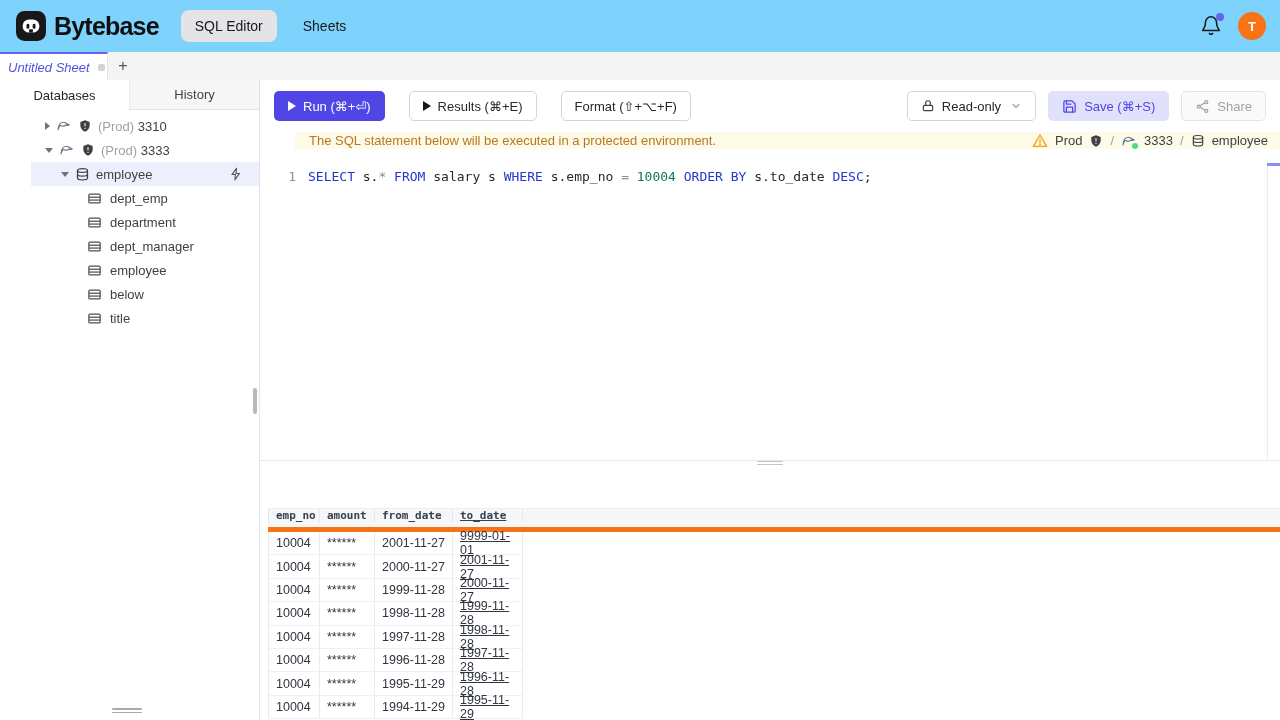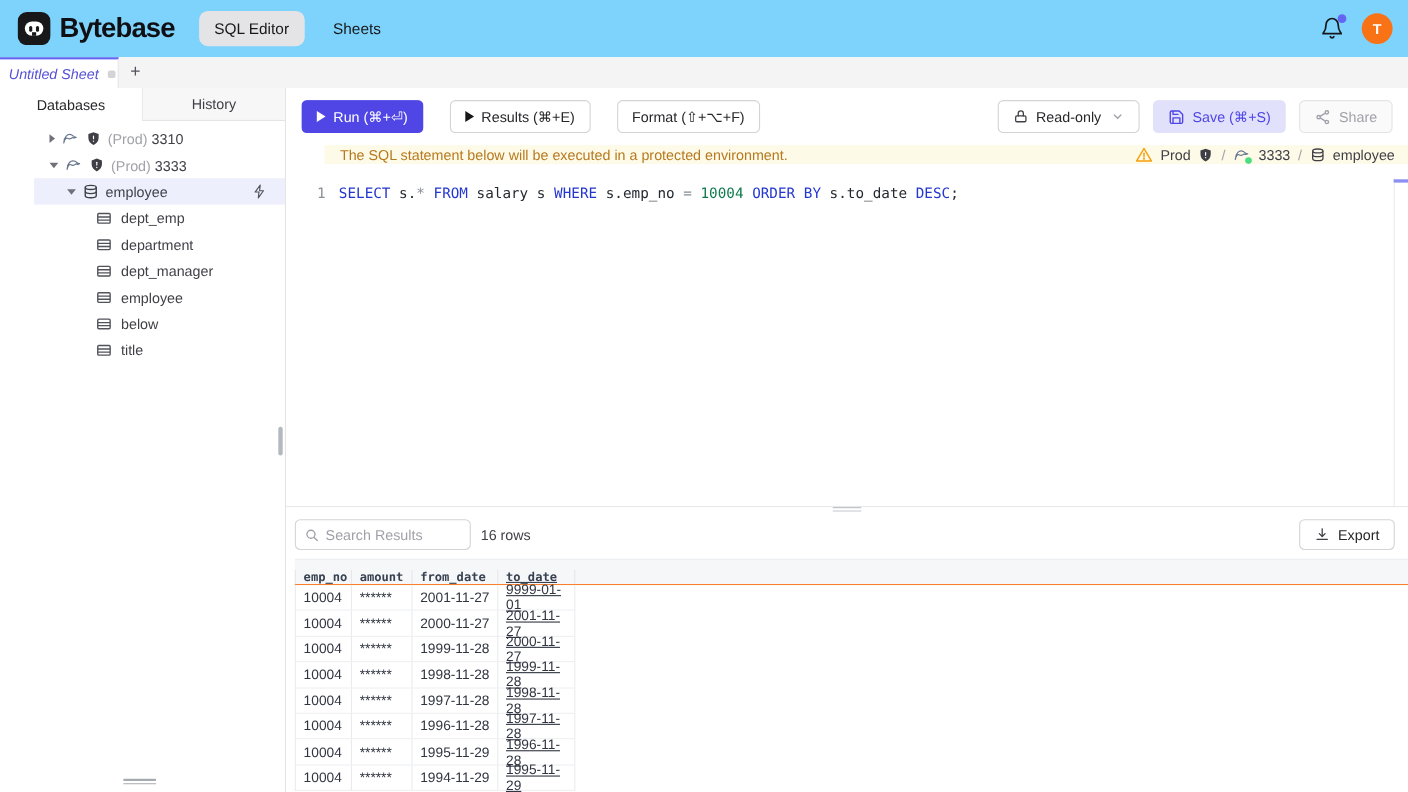--- a/index.html
+++ b/index.html
@@ -371,24 +371,6 @@
     </div>
 
     <div class="results">
-      <div class="results-controls">
-        <div class="search-box results-search">
-          <svg width="15" height="15" viewBox="0 0 16 16" fill="none" stroke="currentColor" stroke-width="1.5" stroke-linecap="round">
-            <circle cx="7" cy="7" r="4.5"></circle>
-              <line x1="10.6" y1="10.6" x2="14" y2="14"></line>
-          </svg>
-          <input type="text" placeholder="Search Results" style="">
-        </div>
-        <span class="row-count">16 rows</span>
-        <div class="btn outline export-btn">
-          <svg width="14" height="14" viewBox="0 0 24 24" fill="none" stroke="#3f3f46" stroke-width="2" stroke-linecap="round" stroke-linejoin="round">
-            <path d="M12 3v11"></path>
-              <path d="M7.5 10.5L12 15l4.5-4.5"></path>
-              <path d="M4 19.5h16"></path>
-          </svg>
-          <span>Export</span>
-        </div>
-      </div>
       <div class="results-table">
         <div class="rt-header">
             <div class="th">emp_no</div>

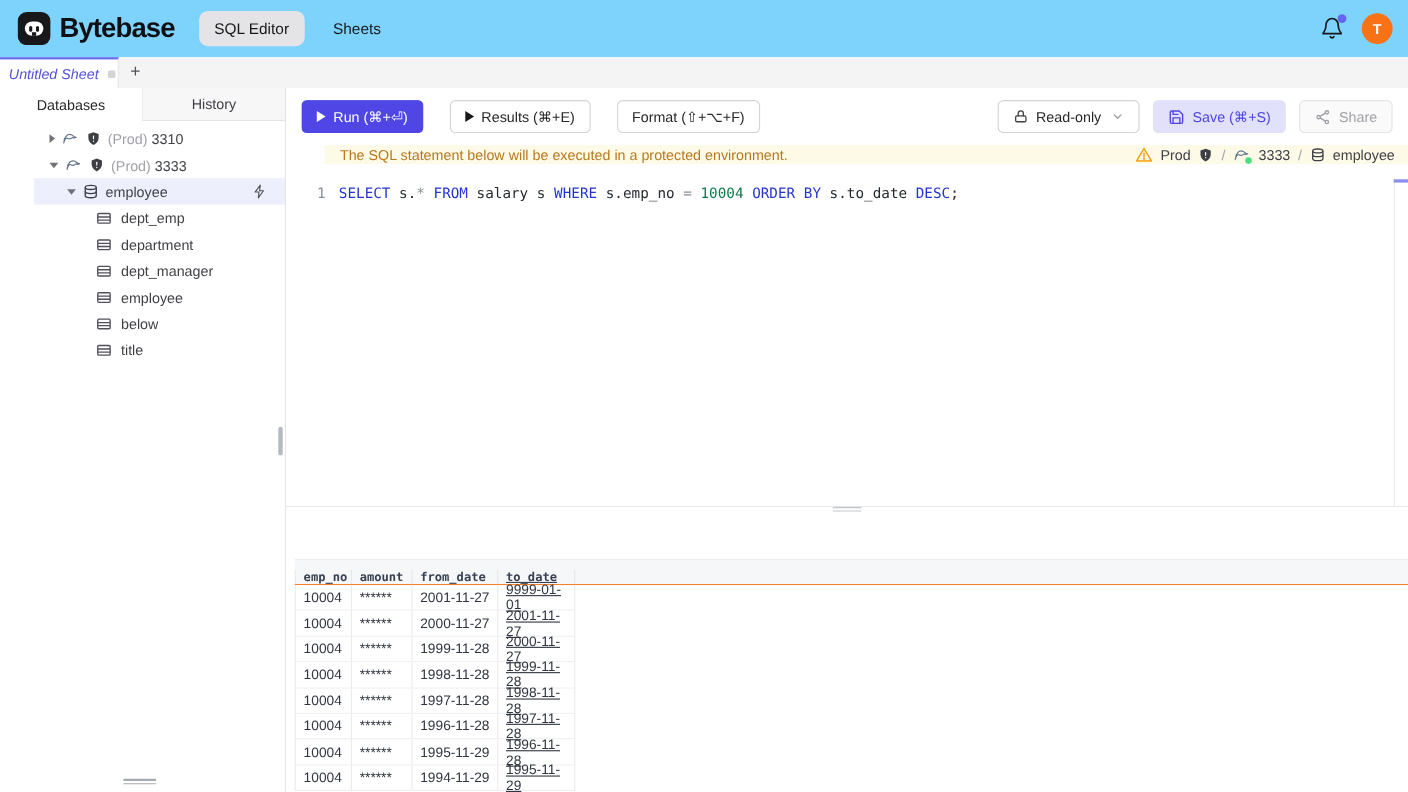--- a/index.html
+++ b/index.html
@@ -93,7 +93,7 @@
   .export-btn { margin-left:auto; height:28px; }
 
   .results-table { position:absolute; top:42px; left:8px; right:0; bottom:0; font-size:12.5px; color:#303540; }
-  .rt-header { display:flex; height:24px; background:#f6f7f8; border-top:1px solid #eceef0; border-bottom:1px solid #f97316; align-items:flex-end; }
+  .rt-header { display:flex; height:24px; background:#f6f7f8; border-top:1px solid #eceef0; border-bottom:5px solid #f97316; align-items:flex-start; }
   .th { display:flex; align-items:center; padding-left:7px; font-family:"DejaVu Sans Mono",monospace; font-size:11px; font-weight:bold; color:#374151; border-right:1px solid #e5e7eb; }
   .th:first-child { border-left:1px solid #e5e7eb; }
   .th.filler, .td.filler { flex:1; border-right:none; border-bottom:none; padding:0; }

